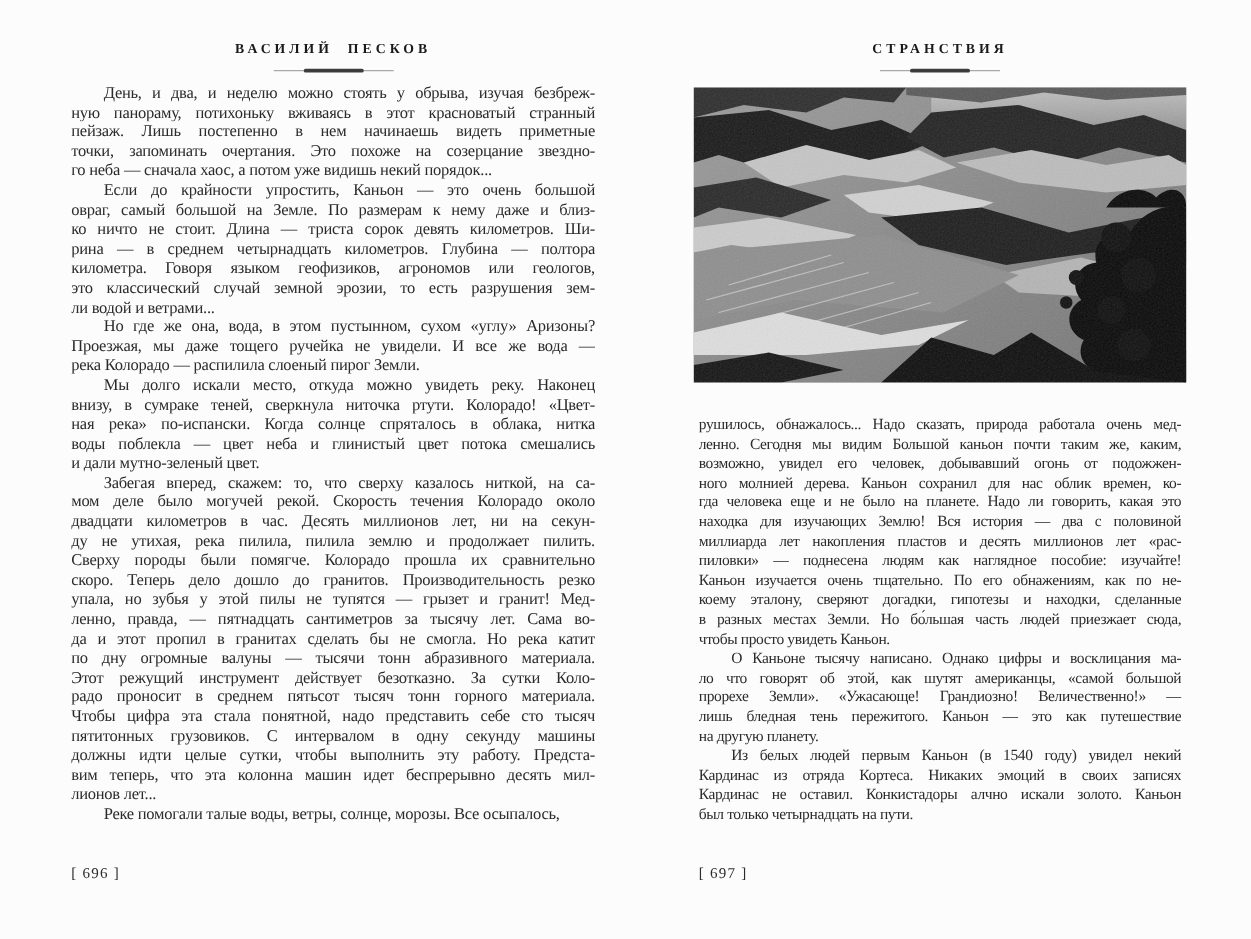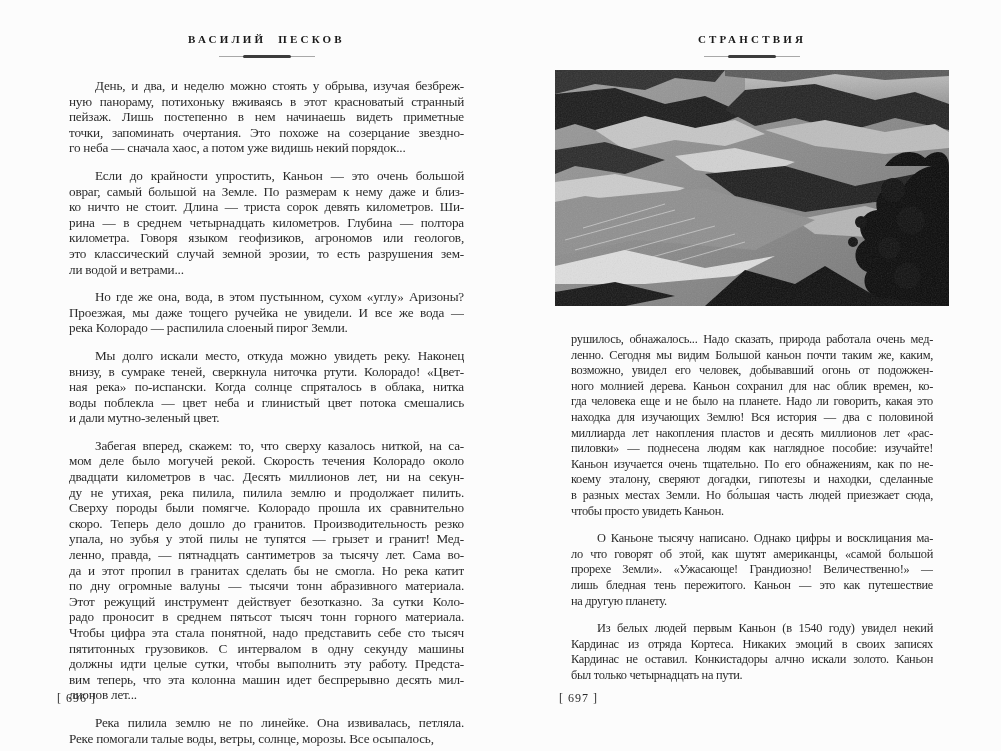--- a/index.html
+++ b/index.html
@@ -26,7 +26,7 @@
   .body-col{position:absolute;top:66px;left:0;right:0;}
   .page.right .body-col{top:70px;}
 
-  .para{margin:12px;}
+  .para{margin:0;}
   .line{
     text-align:justify;text-align-last:justify;text-justify:inter-word;
     line-height:15.59px;max-height:15.6px;overflow:hidden;

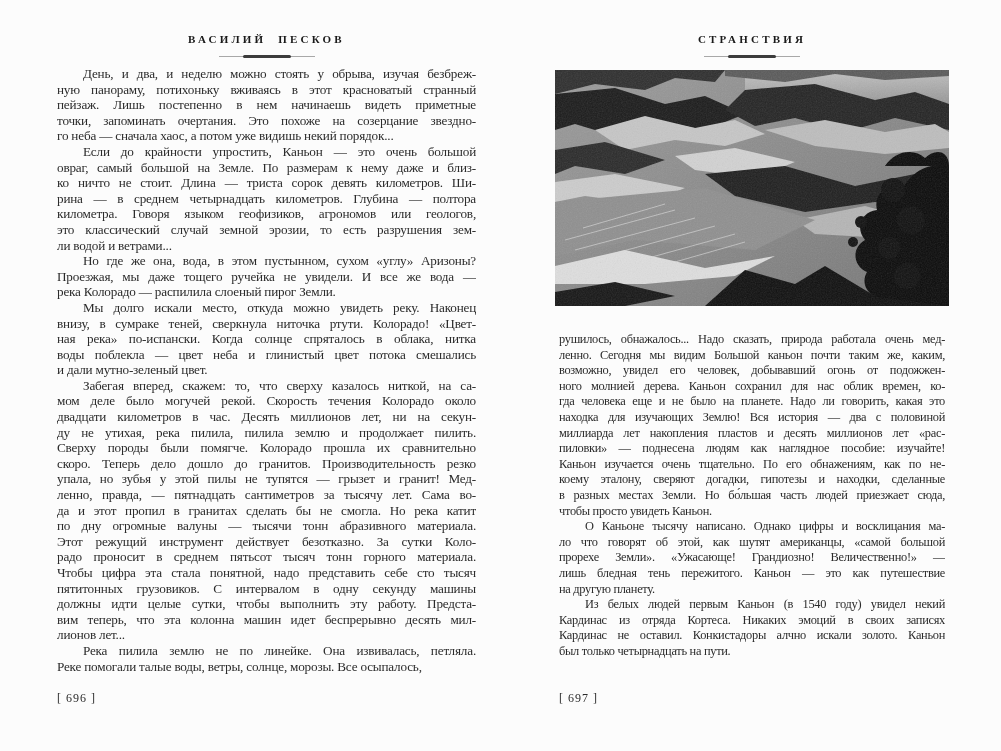--- a/index.html
+++ b/index.html
@@ -104,7 +104,6 @@
           <div class="line last">лионов лет...</div>
         </div>
         <div class="para indent">
-          <div class="line">Река пилила землю не по линейке. Она извивалась, петляла.</div>
           <div class="line last">Реке помогали талые воды, ветры, солнце, морозы. Все осыпалось,</div>
         </div>
       </div>

